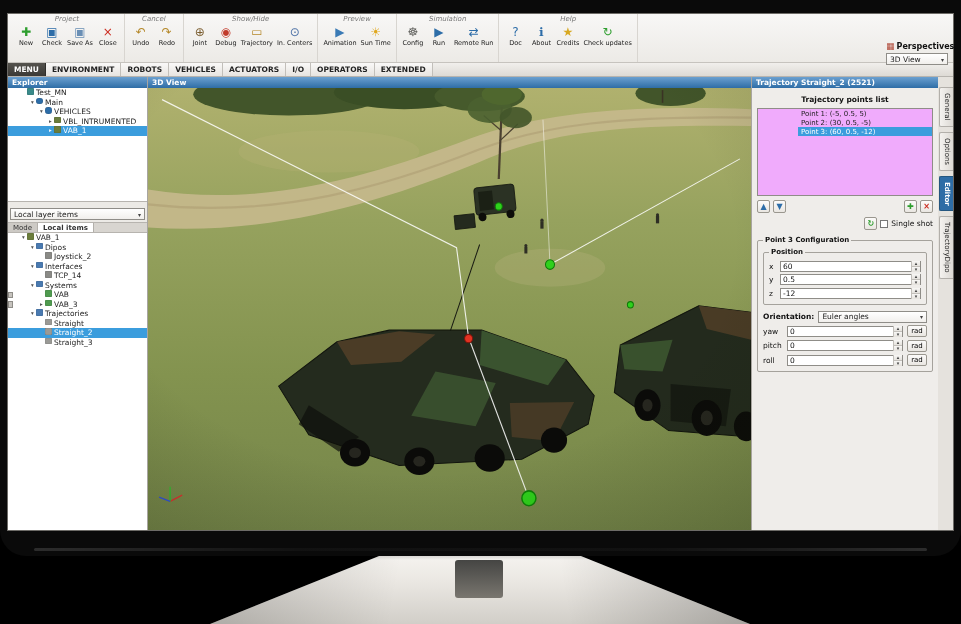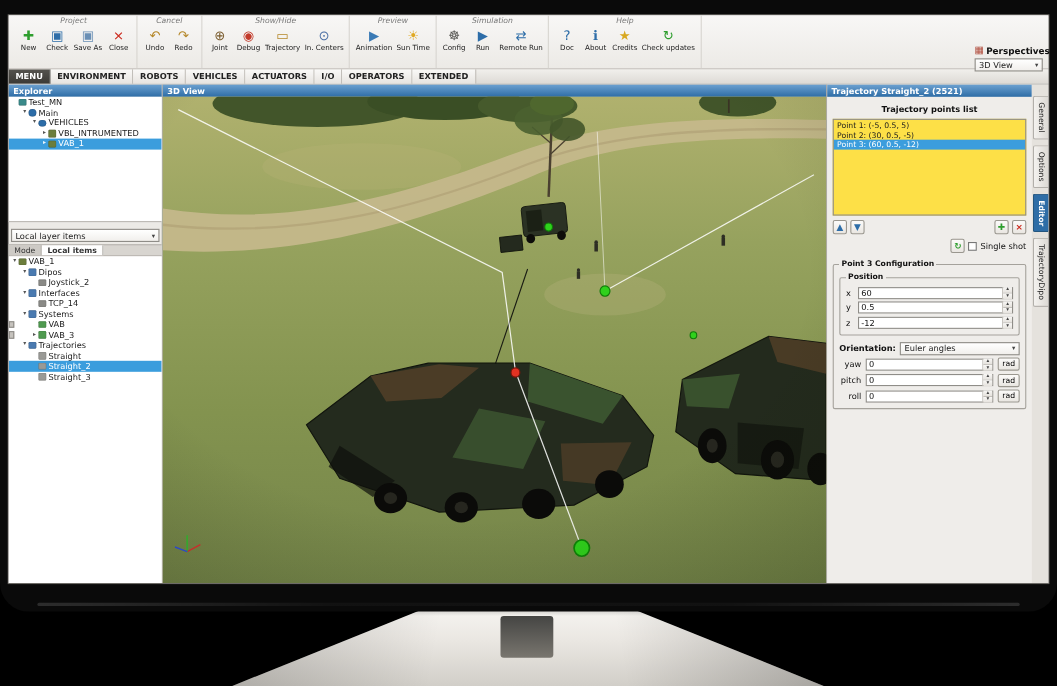--- a/index.html
+++ b/index.html
@@ -69,8 +69,8 @@
   .tree-box { background:#fff; overflow:hidden; position:relative; }
   #tree1 { height:114px; flex:none; border-bottom:1px solid #b7b4af; }
   #tree2 { flex:1; }
-  .tree-row { height:9.5px; display:flex; align-items:center; font-size:7.5px; color:#1c1c1c; white-space:nowrap;
-    padding-left:2px; position:relative; }
+  .tree-row { height:9.5px; display:flex; font-size:7.5px; color:#1c1c1c; white-space:nowrap;
+    padding-left:12px; position:relative; }
   .tree-row.sel { background:#3b9ddd; color:#fff; }
   .indent { flex:none; }
   .expander { width:7px; flex:none; font-size:5.5px; color:#555; text-align:center; line-height:9px; }

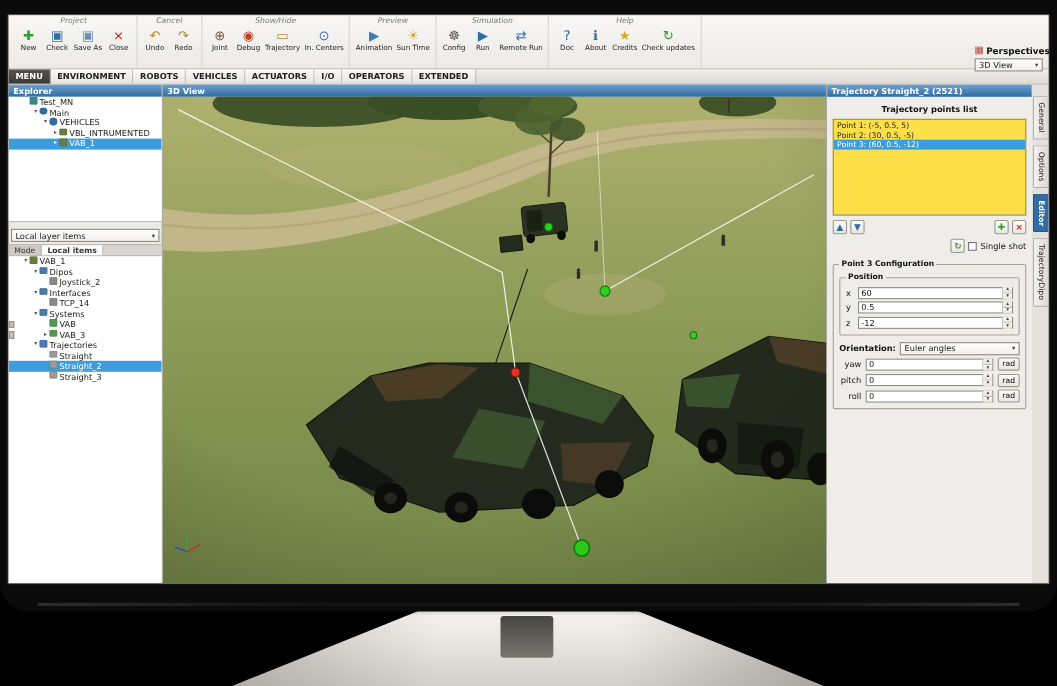--- a/index.html
+++ b/index.html
@@ -90,7 +90,7 @@
   .right-panel { width:186px; flex:none; display:flex; flex-direction:column; background:#efedea; }
   .rp-body { flex:1; padding:4px 5px; display:flex; flex-direction:column; min-height:0; }
   .rp-title { font-size:7.5px; font-weight:bold; text-align:center; margin:3px 0 4px; color:#111; }
-  .listbox { height:88px; flex:none; background:#fde047; border:1px solid #8f8d88; font-size:7px; overflow:hidden; }
+  .listbox { height:88px; flex:none; background:#f0abfc; border:1px solid #8f8d88; font-size:7px; overflow:hidden;padding-left:40px; }
   .list-row { height:9px; display:flex; align-items:center; padding:0 3px; color:#1c1c1c; white-space:nowrap; }
   .list-row.sel { background:#3b9ddd; color:#fff; }
   #list-actions { display:flex; gap:3px; margin-top:4px; align-items:center; }

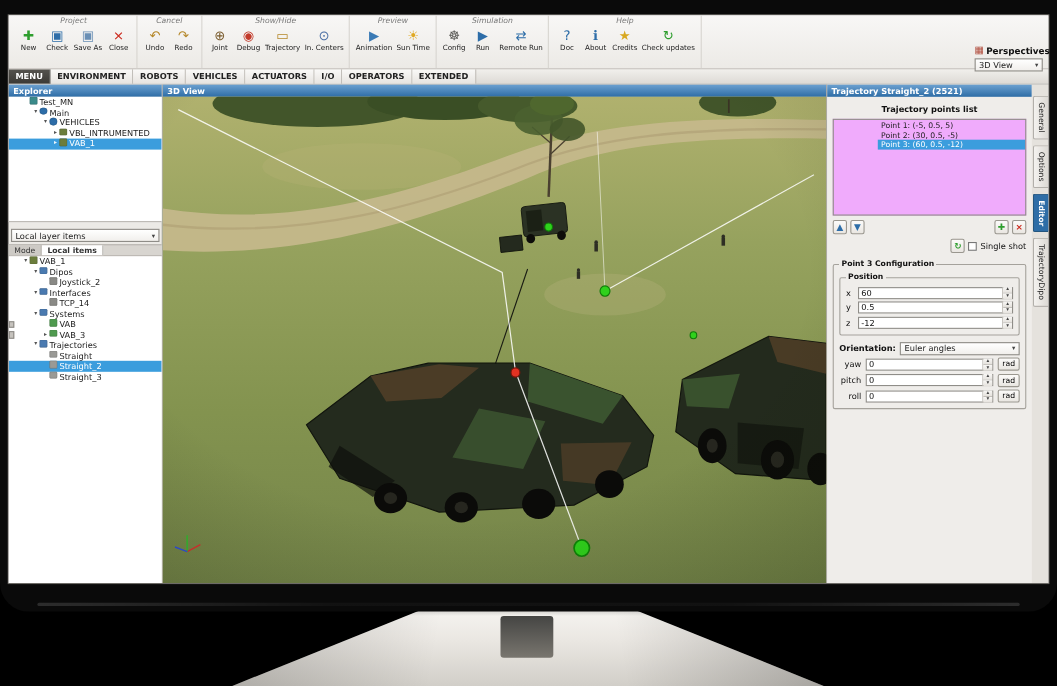--- a/index.html
+++ b/index.html
@@ -115,7 +115,7 @@
   .orient-label { font-weight:bold; white-space:nowrap; }
   .orient-combo { flex:1; }
   .arow { display:flex; align-items:center; gap:4px; margin-top:2.5px; font-size:7.5px; color:#111; }
-  .arow-label { width:20px; flex:none;text-align:right; }
+  .arow-label { width:20px; flex:none; }
   .unit-btn { width:20px; height:12px; flex:none; border:1px solid #9a978f; border-radius:2px;
     background:linear-gradient(#fcfbfa,#e9e6e1); font-size:7px; display:flex; align-items:center; justify-content:center;
     padding:0; font-family:inherit; }

